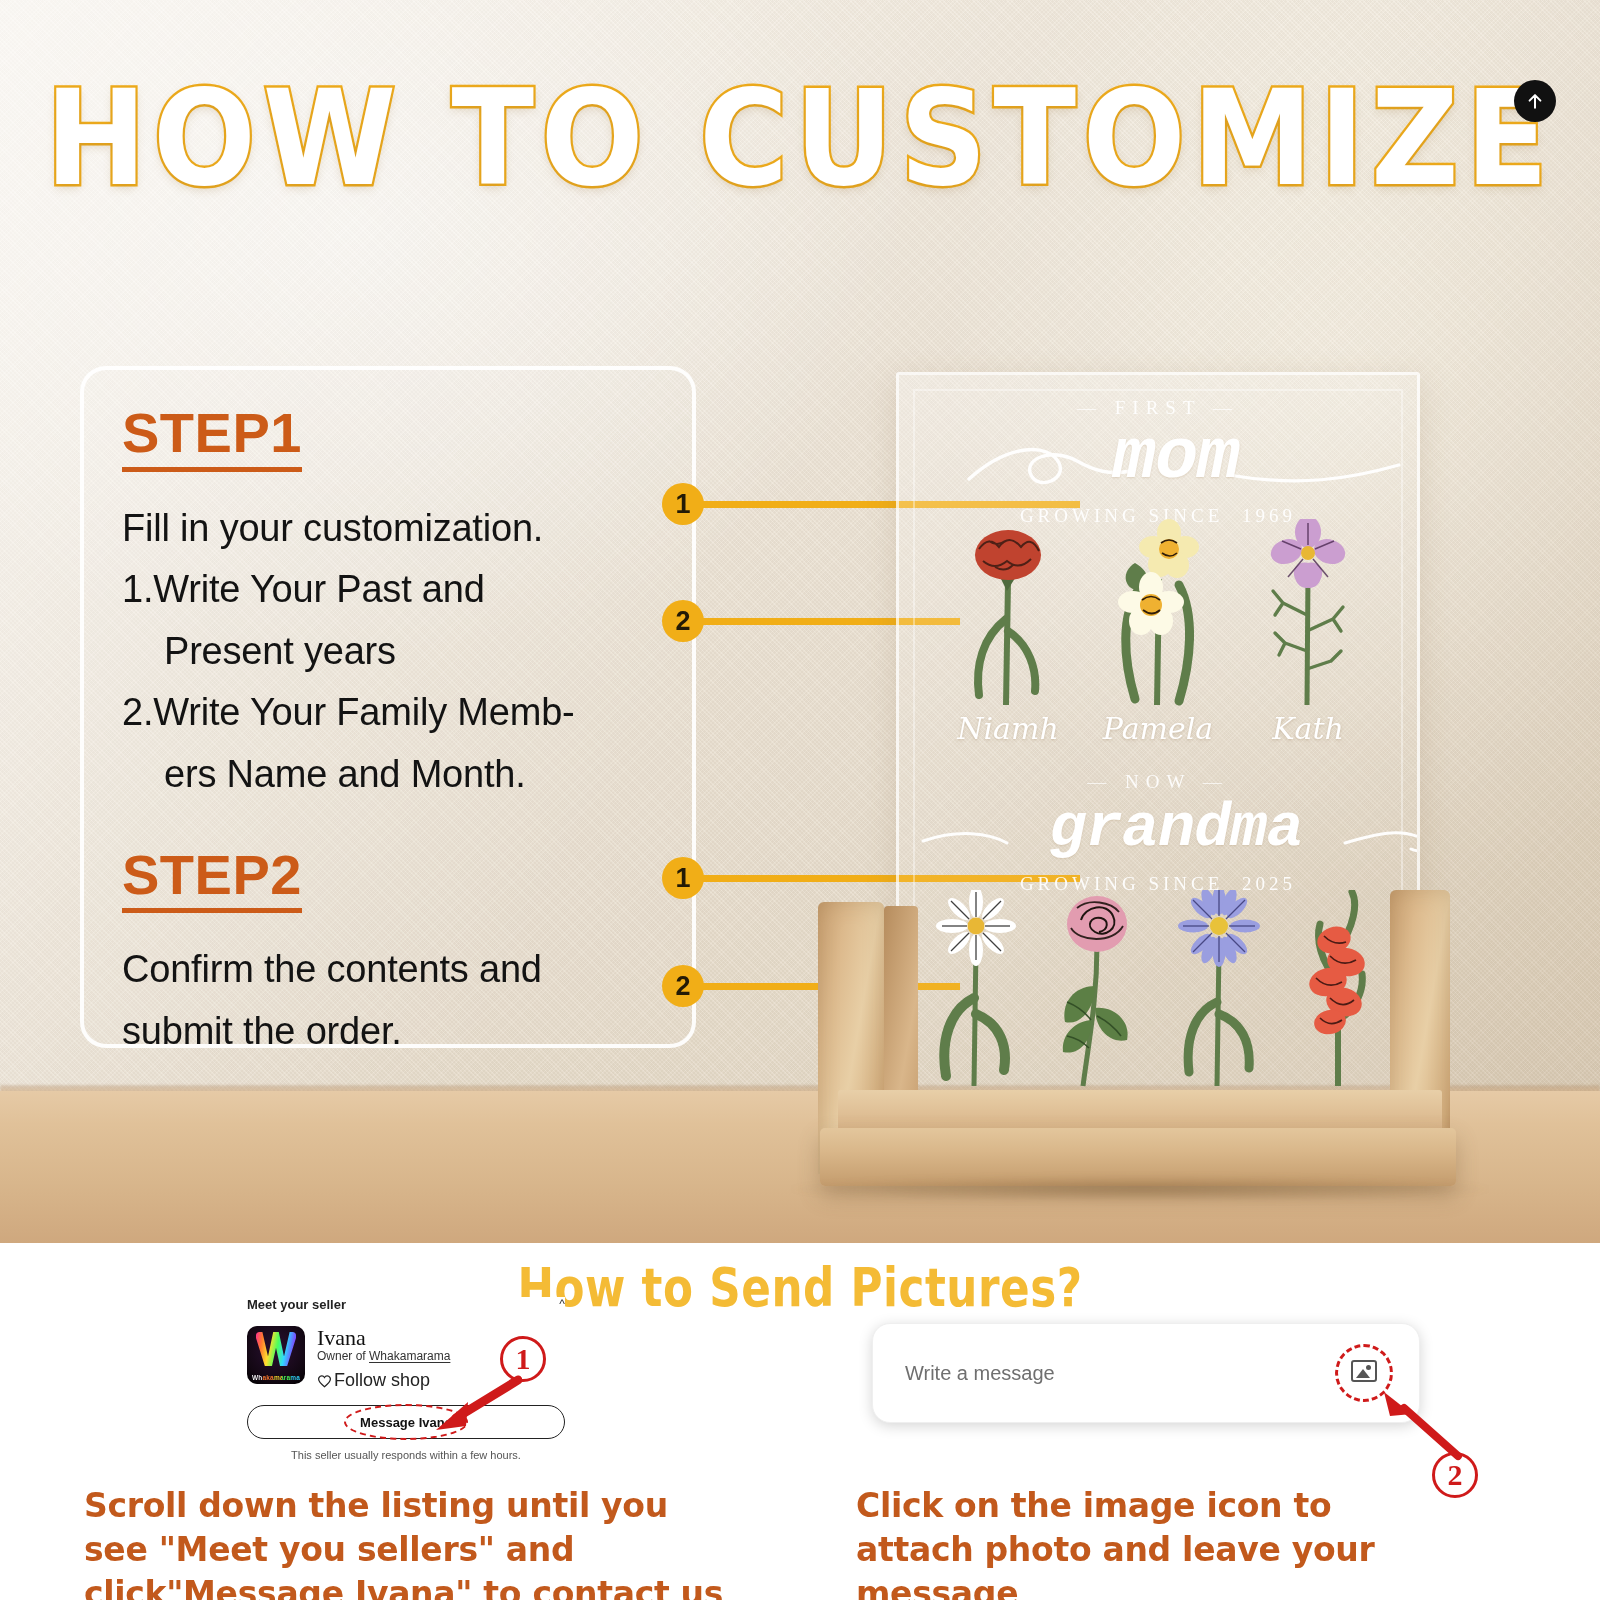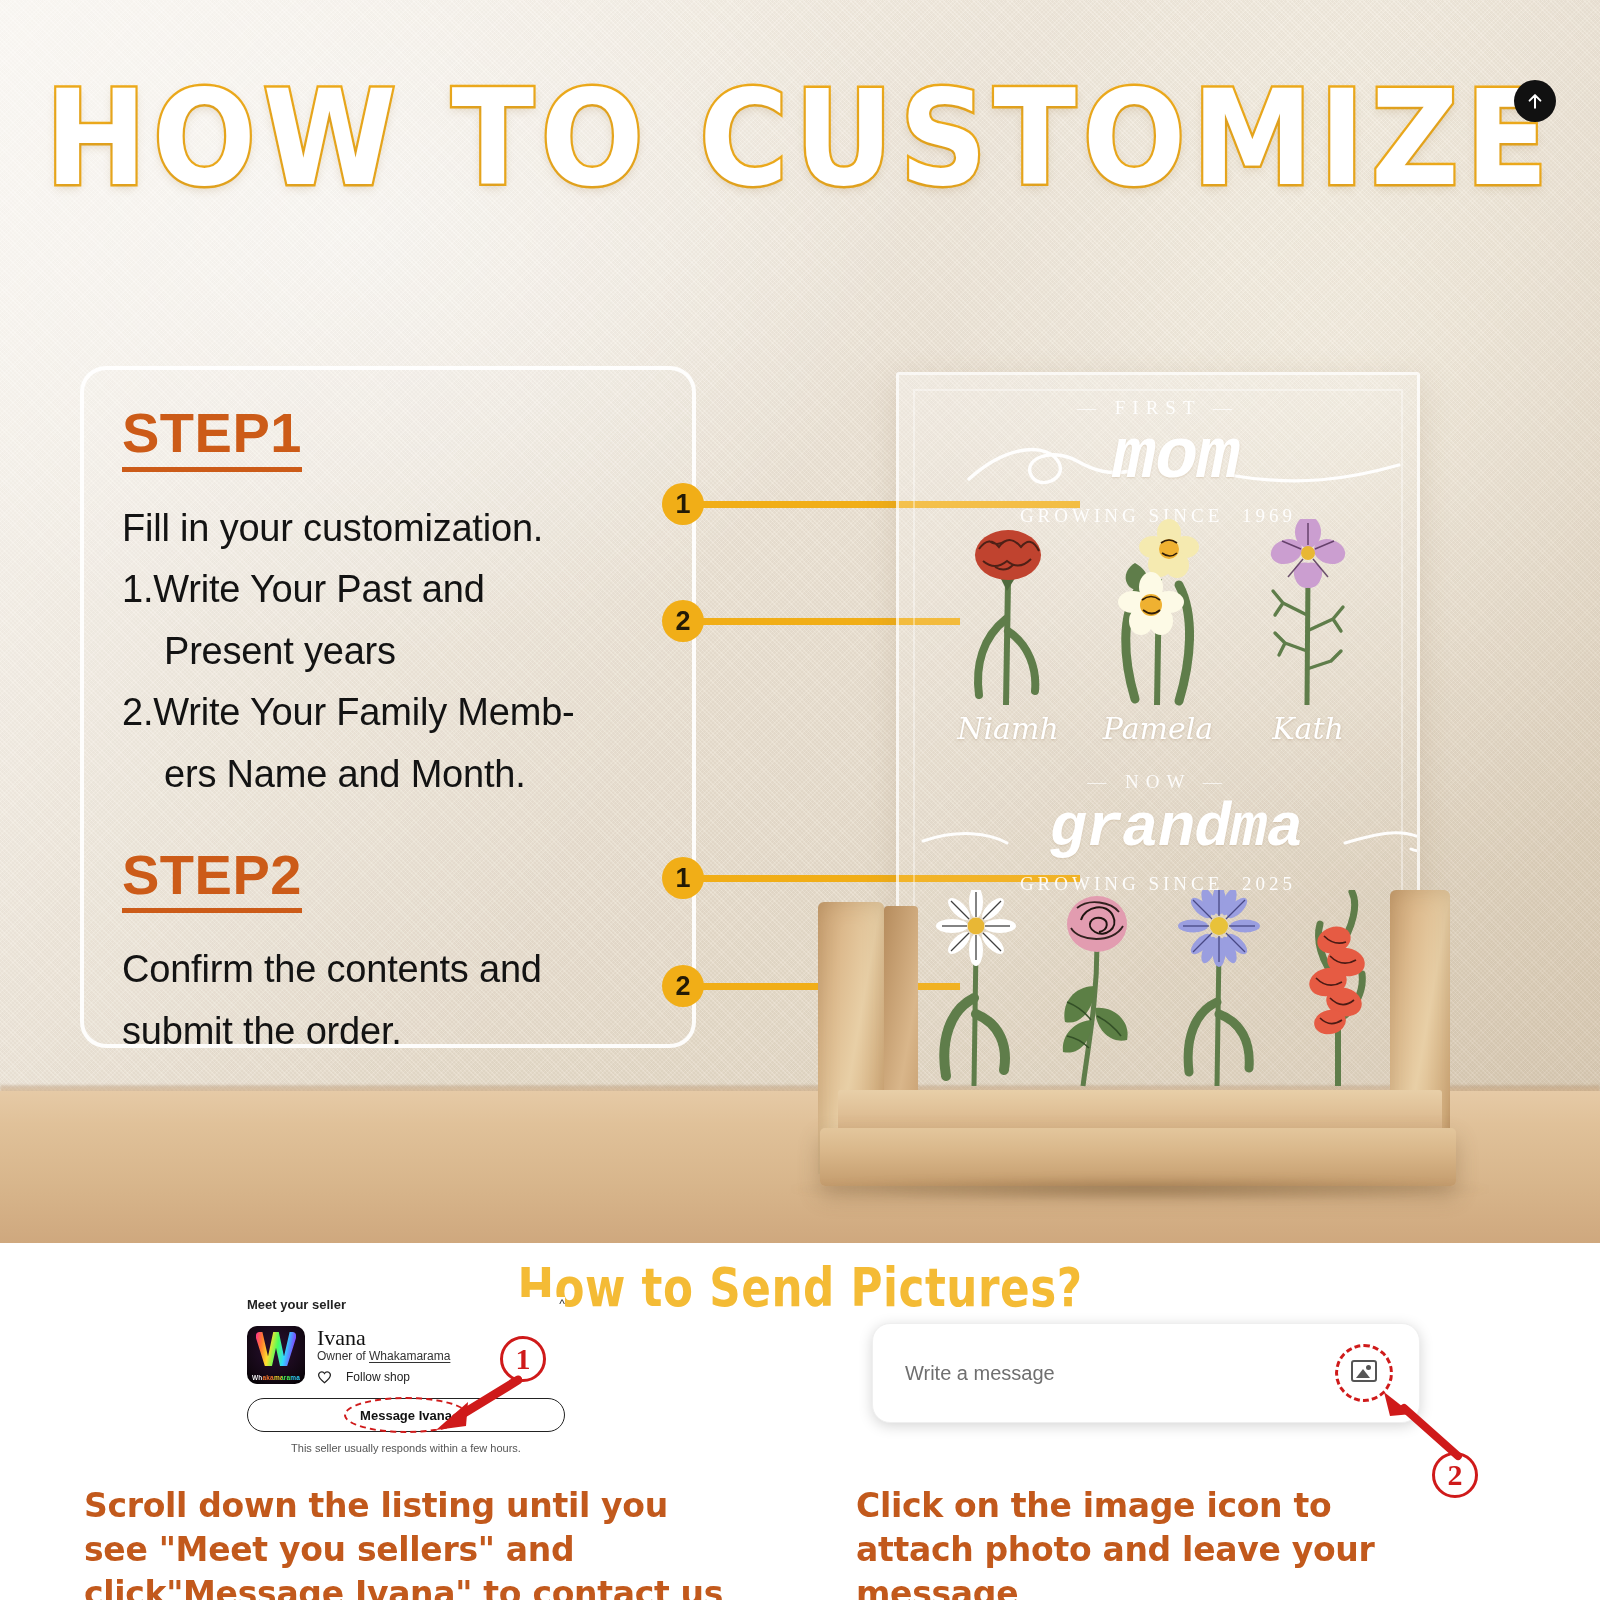--- a/index.html
+++ b/index.html
@@ -247,7 +247,7 @@
   #seller-card .sname { font-family:"Liberation Serif", serif; font-size: 22px; color:#111; line-height:1.05; }
   #seller-card .sowner { font-size: 12px; color:#333; }
   #seller-card .sowner u { text-underline-offset: 2px; }
-  #seller-card .follow { font-size: 12px; color:#222; margin-top: 7px; display:flex; align-items:center; gap:14px; }
+  #seller-card .follow { font-size: 18px; color:#222; margin-top: 7px; display:flex; align-items:center; gap:2px; }
   #msg-btn {
     margin-top: 14px; height: 34px; border:1.6px solid #222; border-radius: 20px;
     display:flex; align-items:center; justify-content:center;

